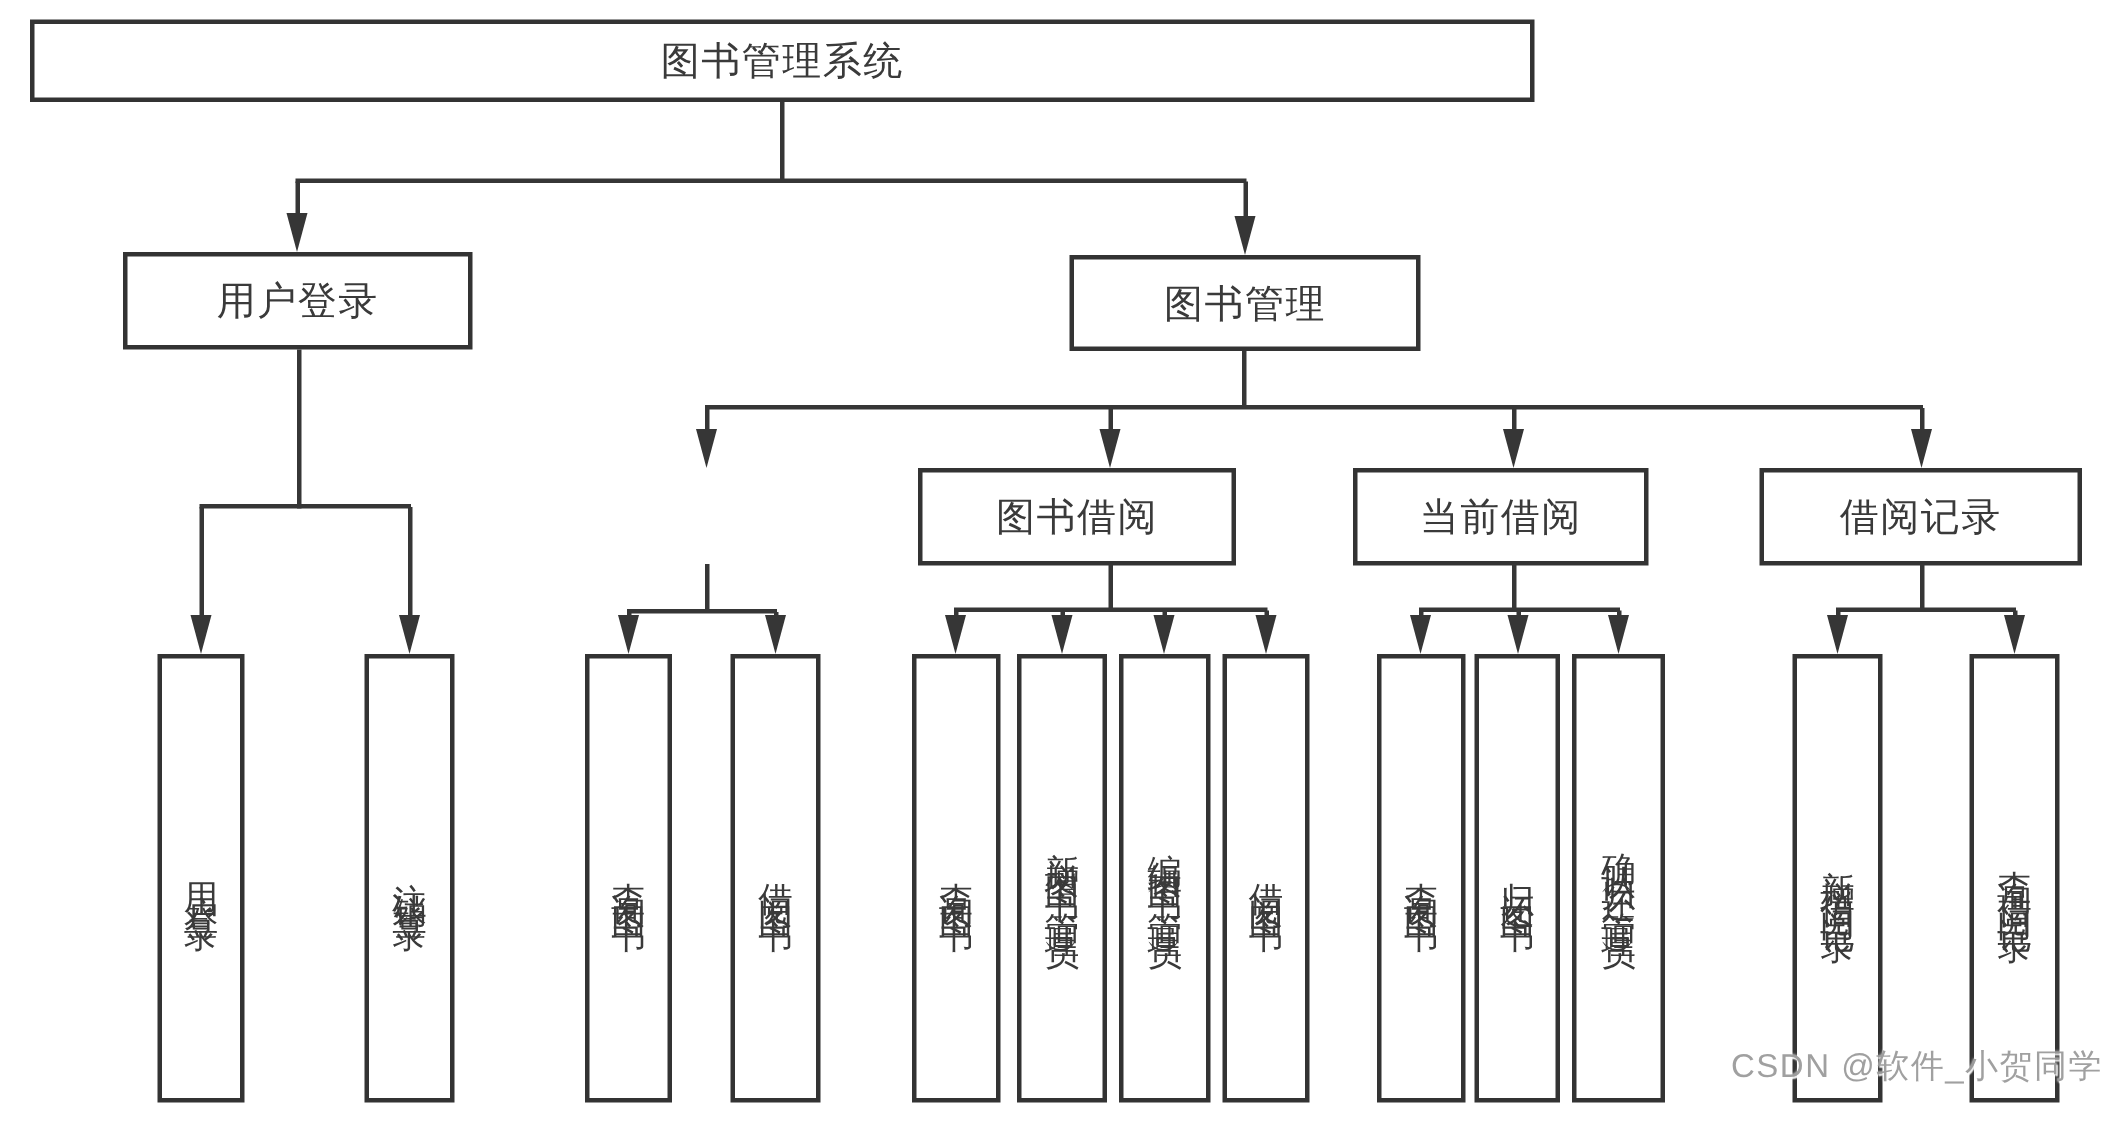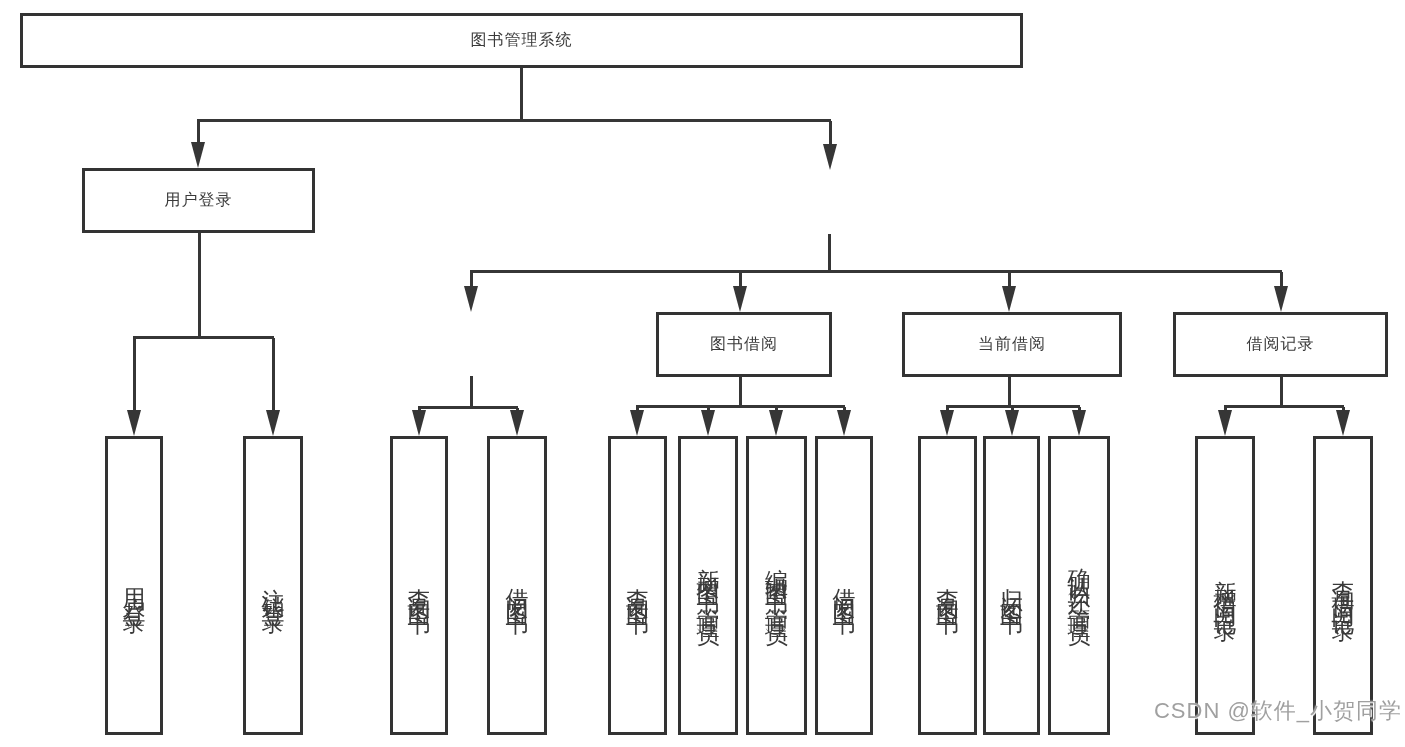--- a/index.html
+++ b/index.html
@@ -8,7 +8,7 @@
   #diagram{position:absolute;left:0;top:0;width:1405px;height:747px;}
   .box{position:absolute;box-sizing:border-box;border:3px solid #333333;
        background:#ffffff;display:flex;align-items:center;justify-content:center;}
-  .box.h span{font-size:16px;color:#3a3a3a;letter-spacing:1px;white-space:nowrap;}
+  .box.h span{font-size:26px;color:#3a3a3a;letter-spacing:1px;white-space:nowrap;}
   .box.v span{writing-mode:vertical-rl;text-orientation:mixed;font-size:23px;
        color:#3a3a3a;letter-spacing:8px;line-height:1;}
   .vline{position:absolute;width:3px;background:#363636;}

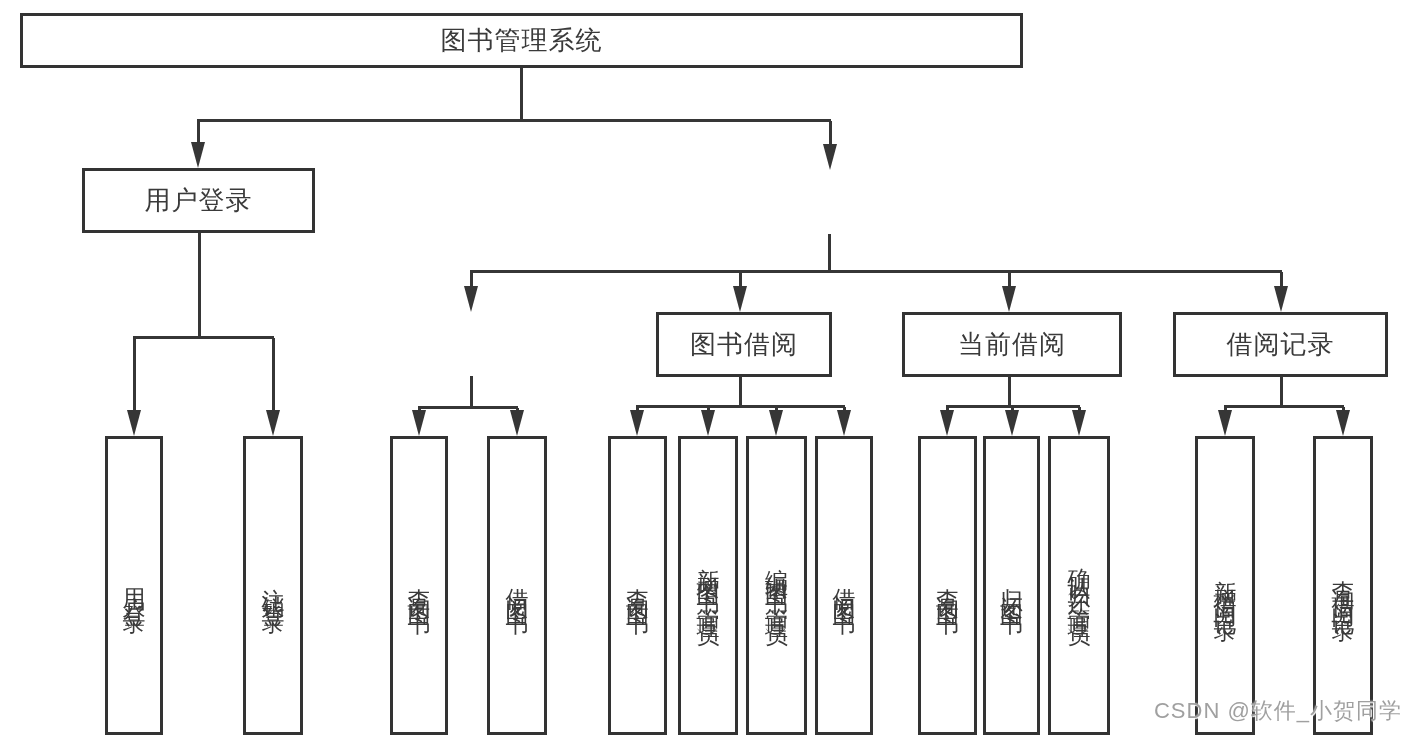--- a/index.html
+++ b/index.html
@@ -30,6 +30,9 @@
 
   <div class="box h" style="left:82px;top:168px;width:233px;height:65px">
     <span>用户登录</span>
+  </div>
+  <div class="box h" style="left:713px;top:170px;width:234px;height:64px">
+    <span>图书管理</span>
   </div>
 
   <div class="box h" style="left:656px;top:312px;width:176px;height:65px">

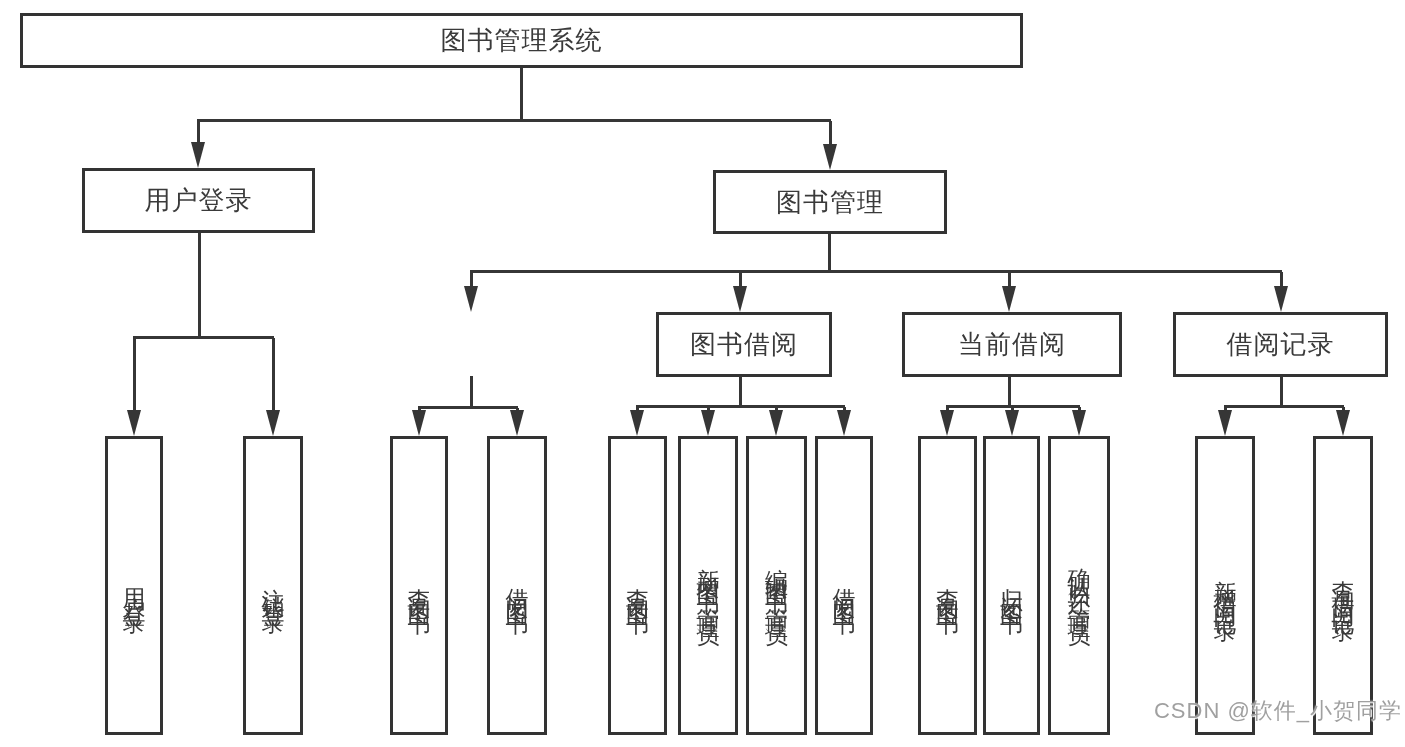--- a/index.html
+++ b/index.html
@@ -35,7 +35,7 @@
     <span>图书管理</span>
   </div>
 
-  <div class="box h" style="left:656px;top:312px;width:176px;height:65px">
+  <div class="box h" style="left:612px;top:312px;width:212px;height:65px">
     <span>图书借阅</span>
   </div>
   <div class="box h" style="left:902px;top:312px;width:220px;height:65px">

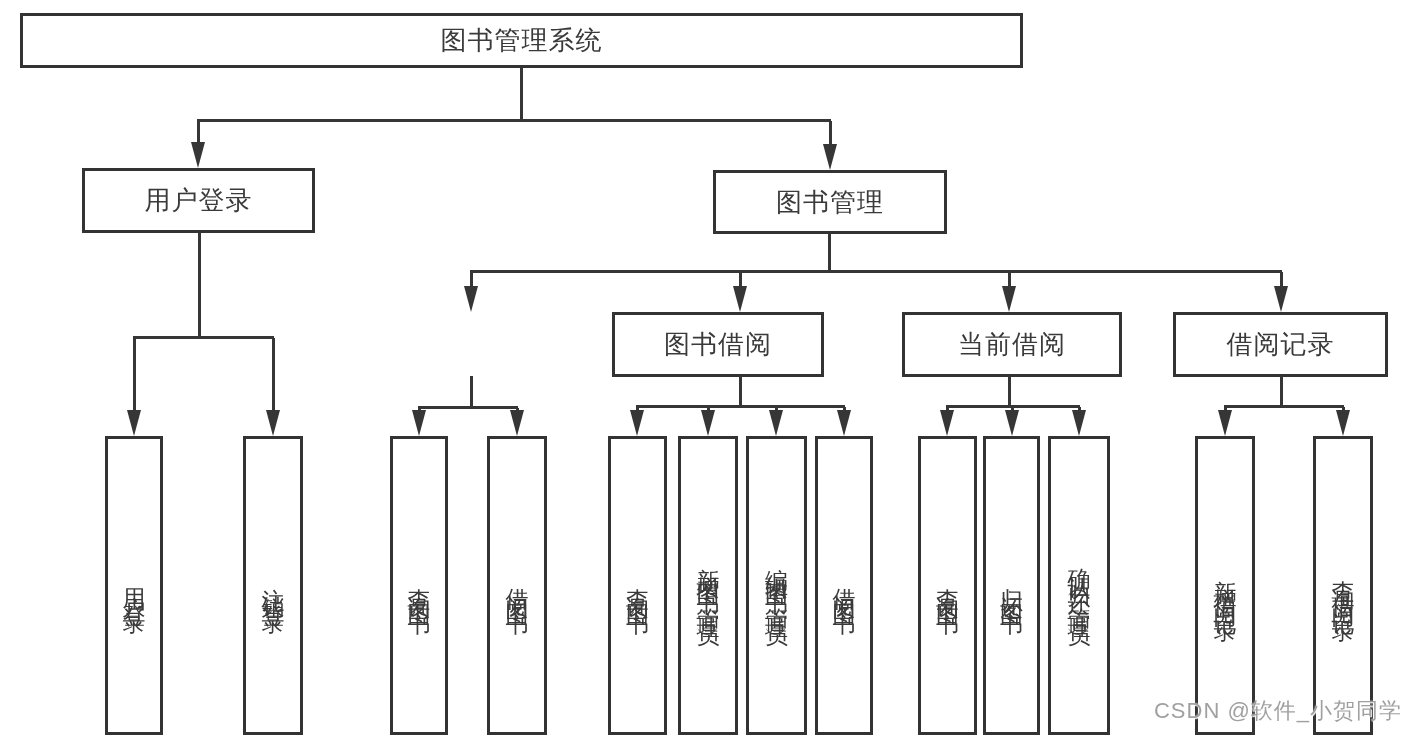--- a/index.html
+++ b/index.html
@@ -38,7 +38,7 @@
   <div class="box h" style="left:612px;top:312px;width:212px;height:65px">
     <span>图书借阅</span>
   </div>
-  <div class="box h" style="left:902px;top:312px;width:220px;height:65px">
+  <div class="box h" style="left:902px;top:312px;width:197px;height:65px">
     <span>当前借阅</span>
   </div>
   <div class="box h" style="left:1173px;top:312px;width:215px;height:65px">

